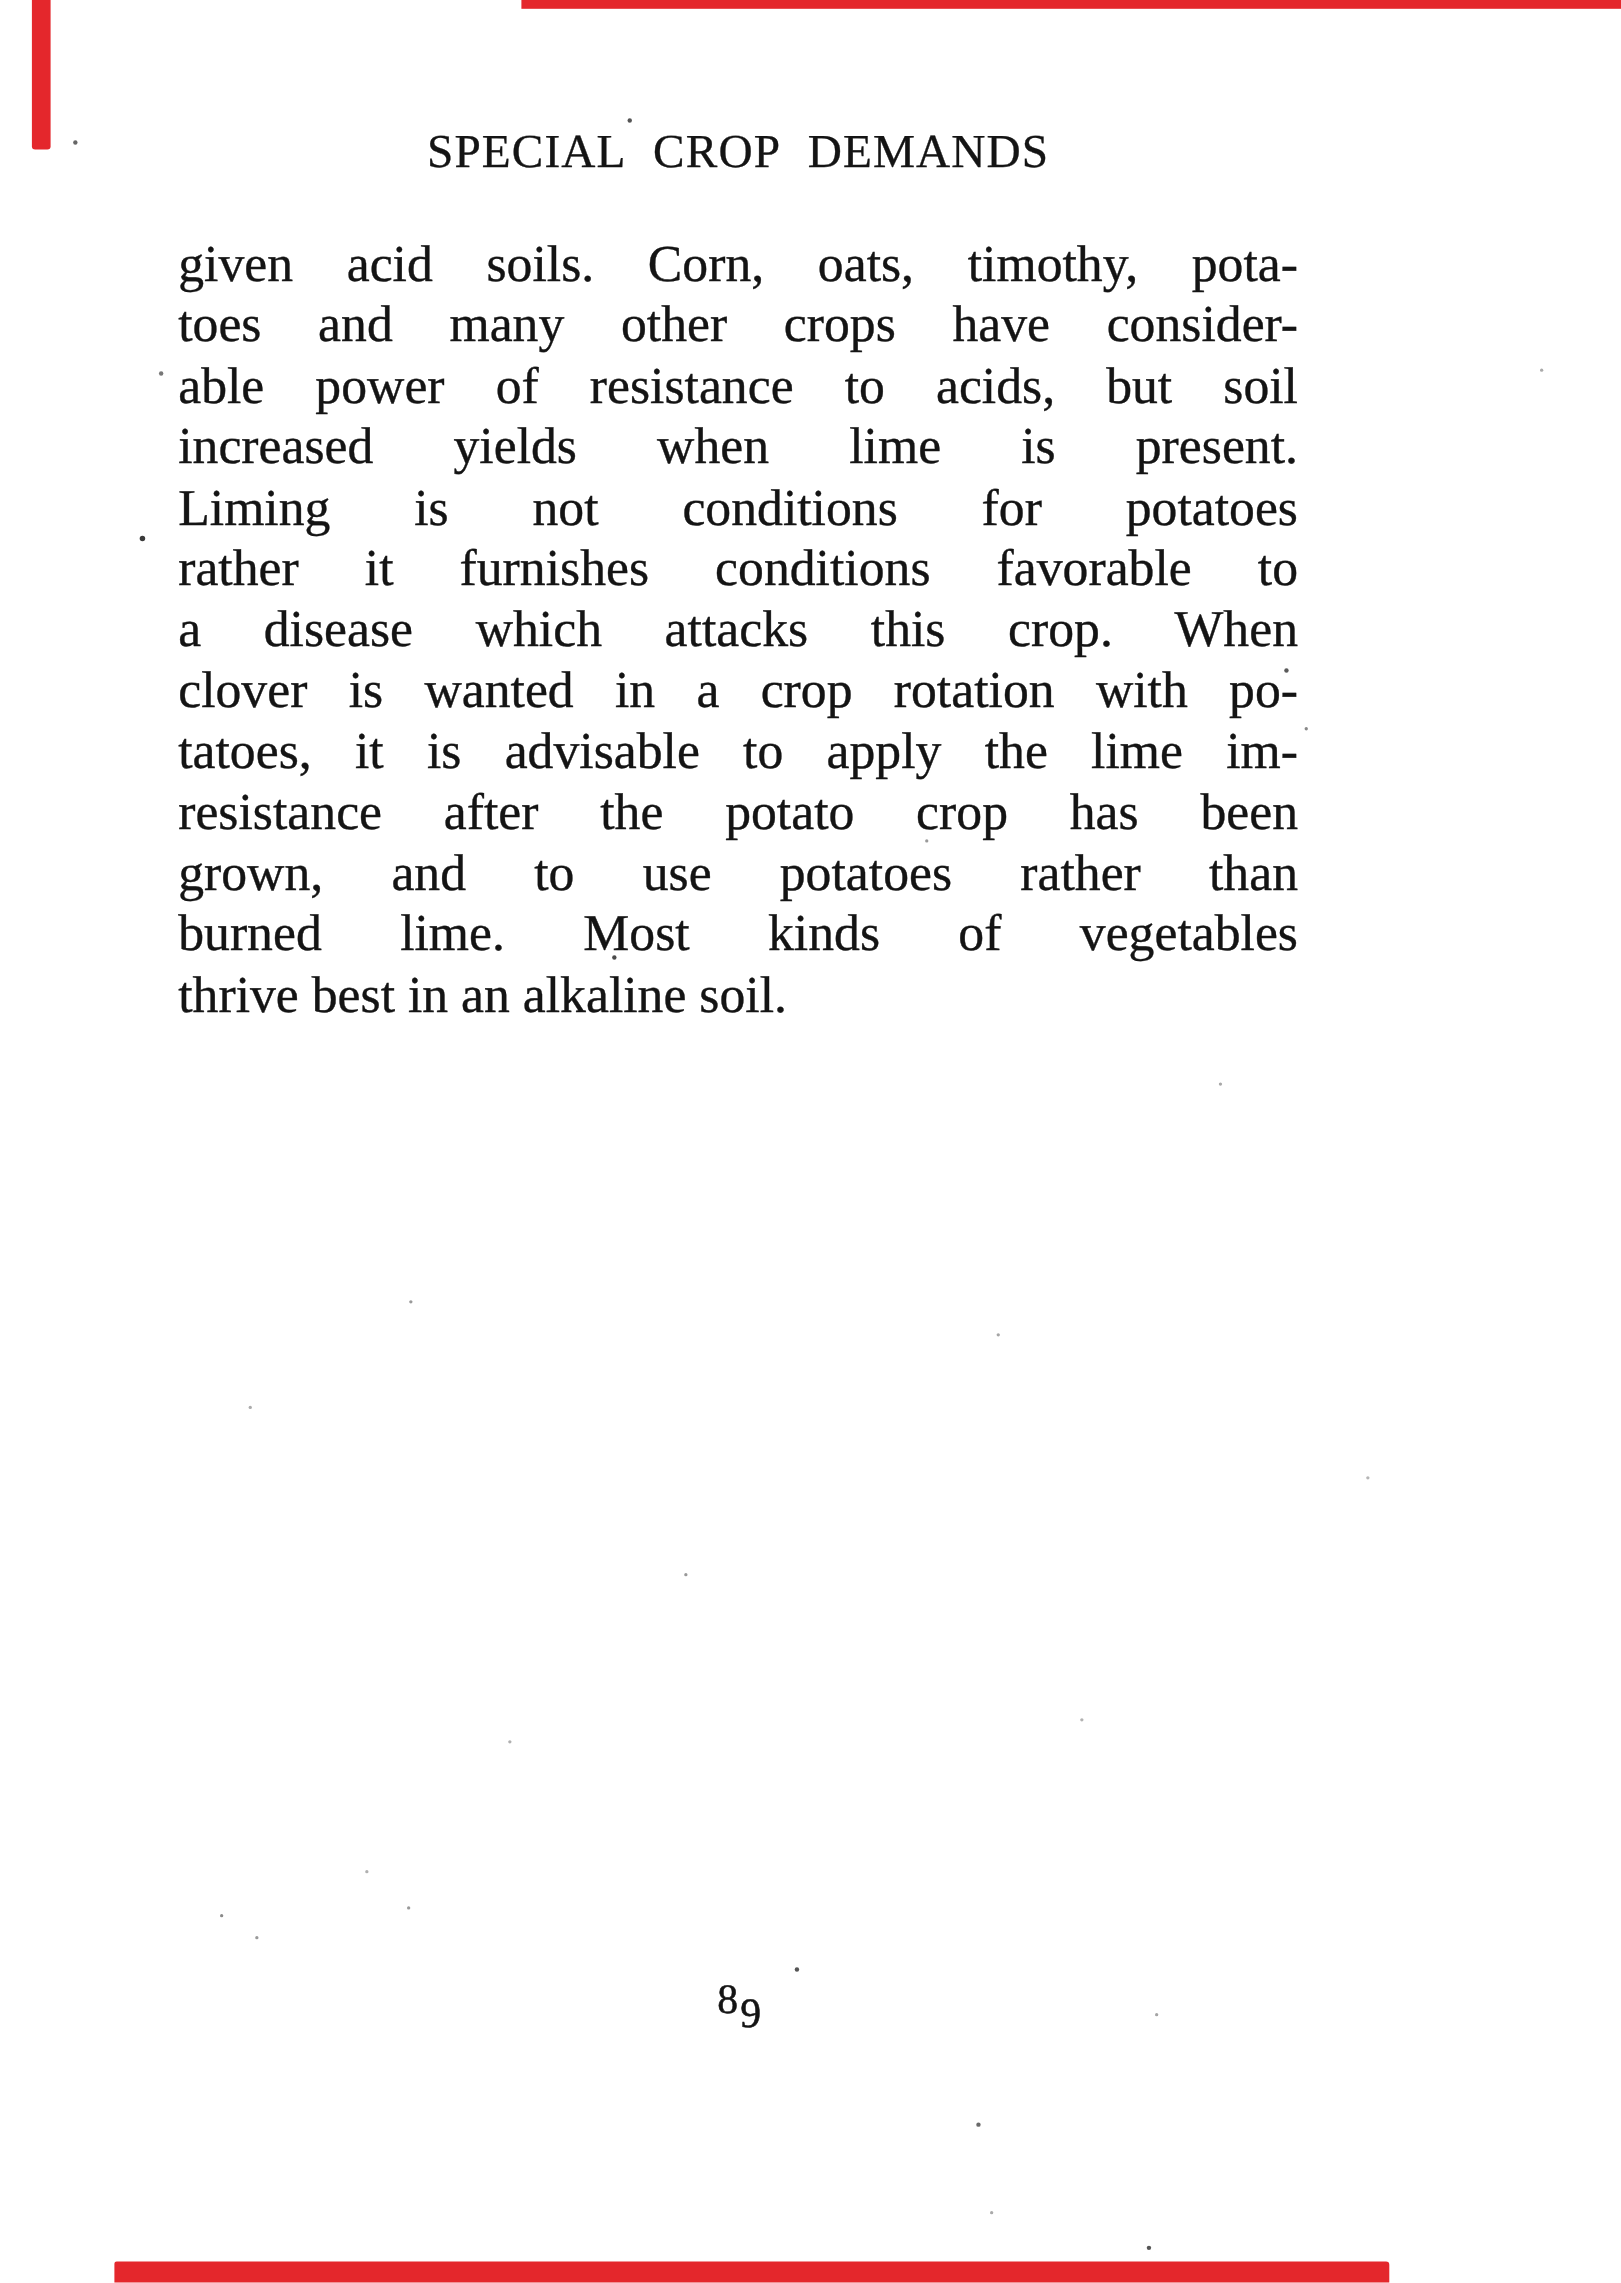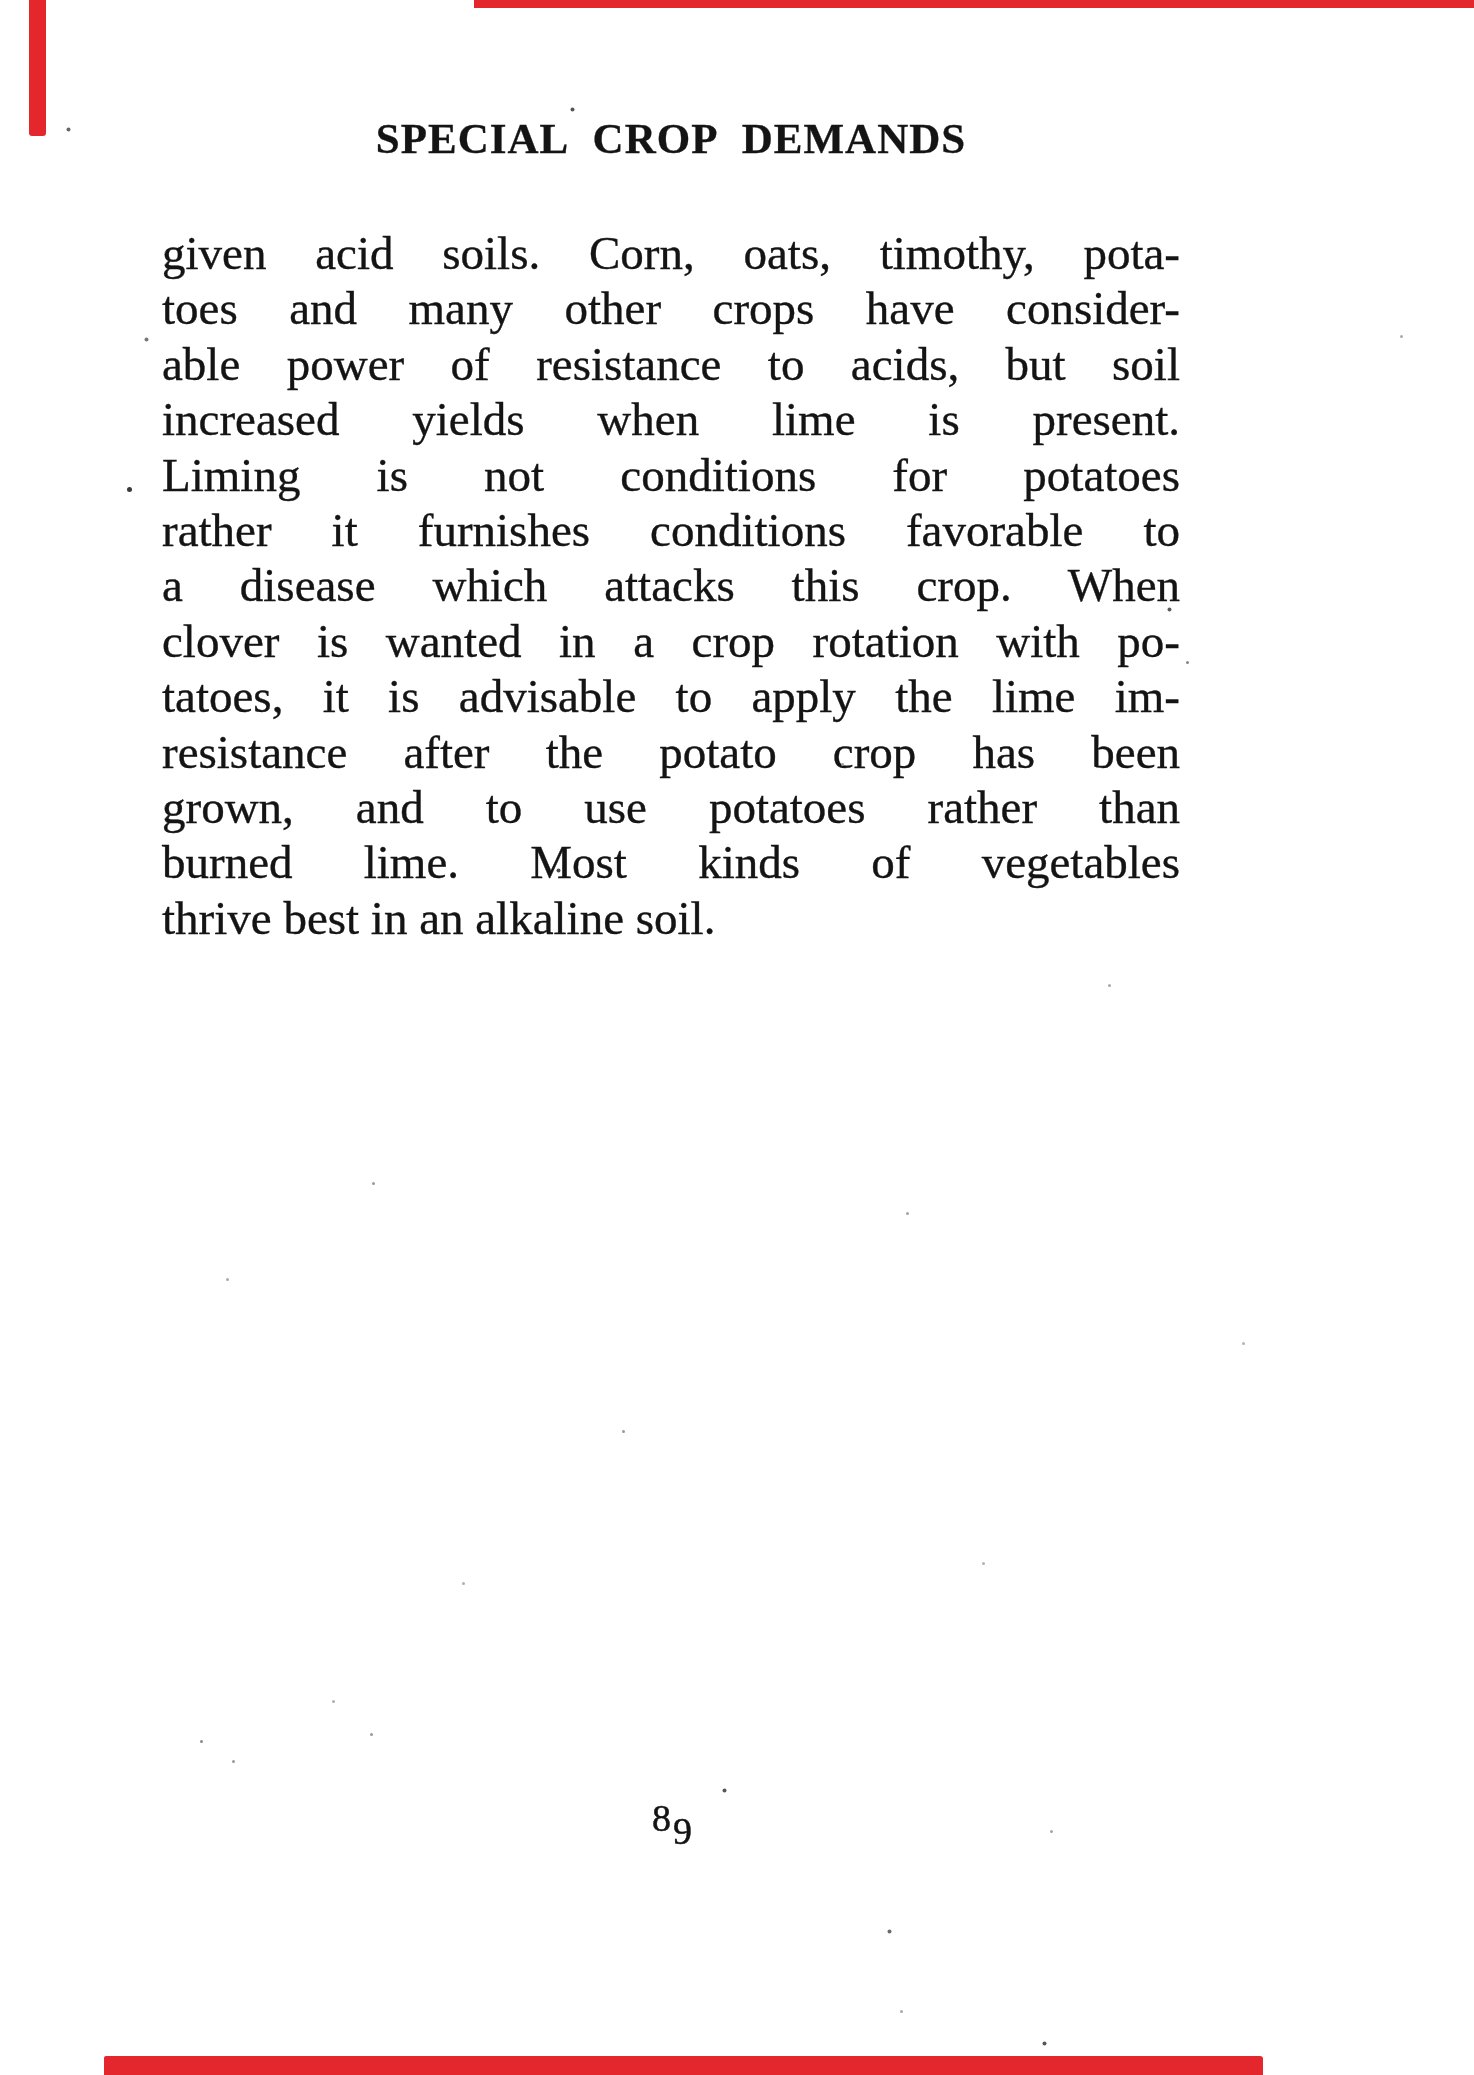--- a/index.html
+++ b/index.html
@@ -43,7 +43,7 @@
     width: 1018px;
     text-align: center;
     font-size: 43px;
-    font-weight: bold;
+    font-weight: normal;
     letter-spacing: 1px;
     word-spacing: 14px;
     line-height: 46px;

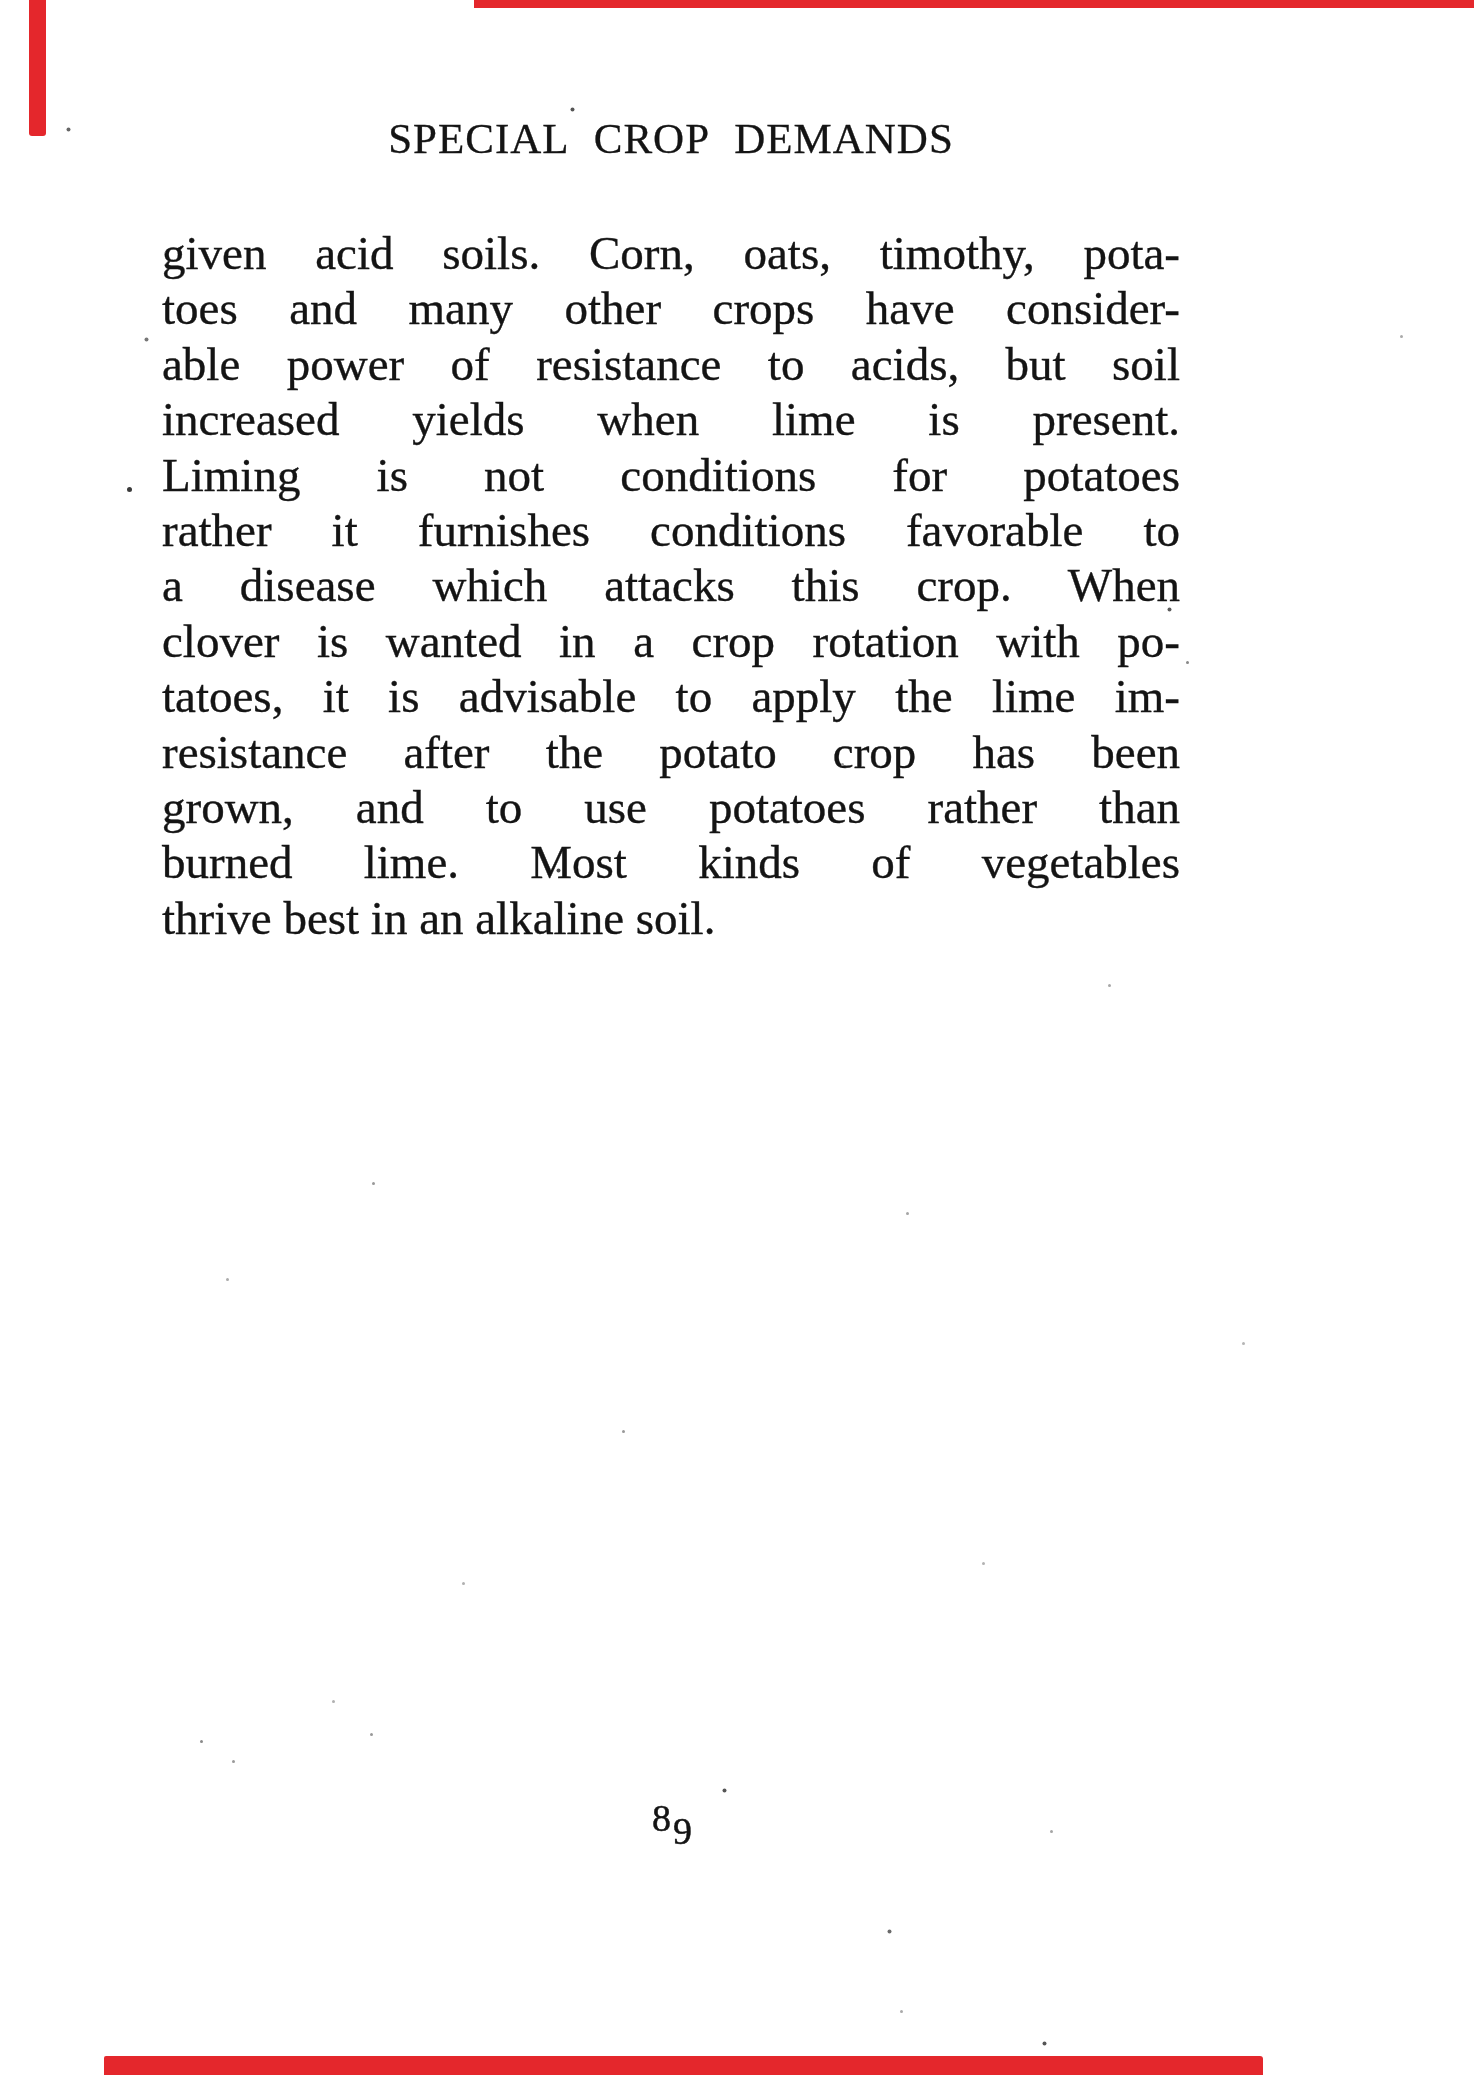--- a/index.html
+++ b/index.html
@@ -55,7 +55,7 @@
   .body-text {
     position: absolute;
     left: 162px;
-    top: 226px;
+    top: 213px;
     width: 1018px;
     font-size: 47px;
     line-height: 55.4px;

